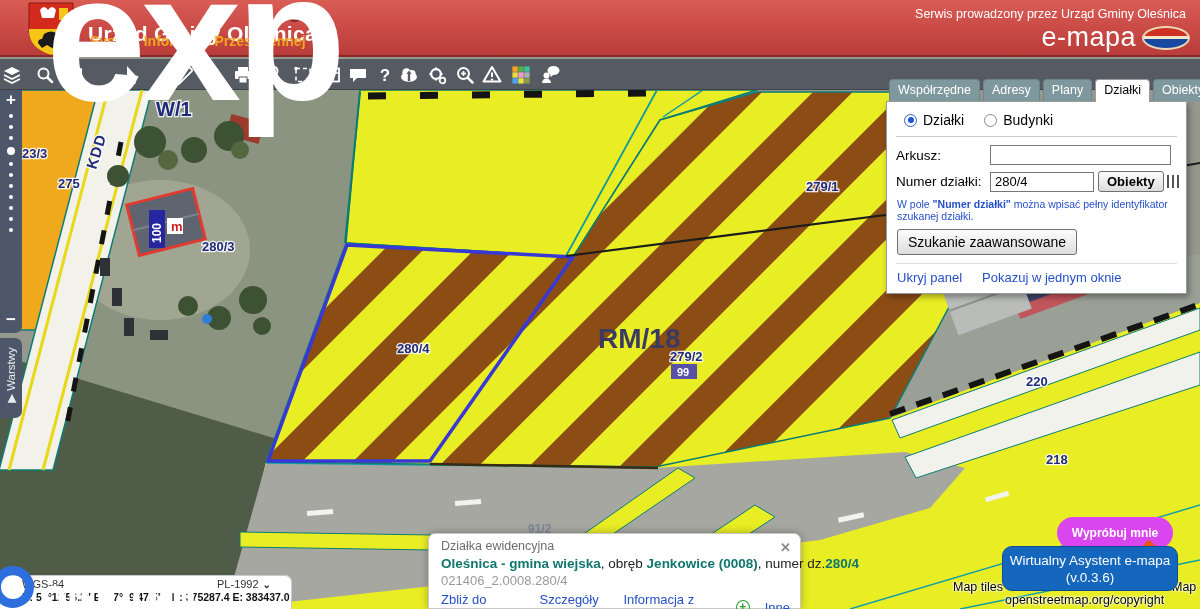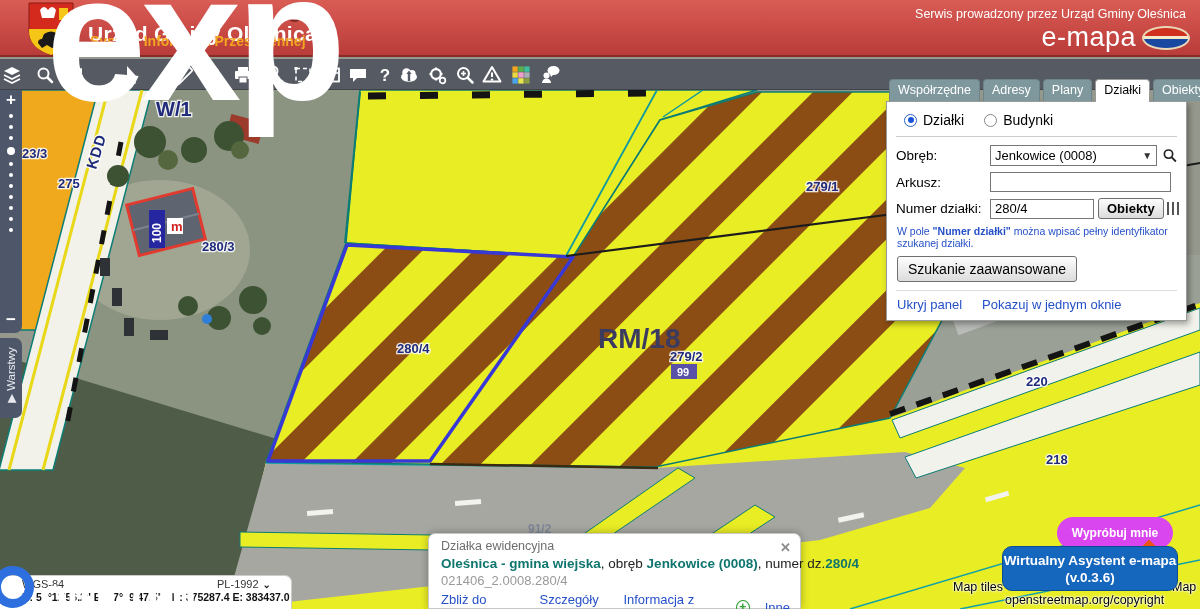--- a/index.html
+++ b/index.html
@@ -405,17 +405,6 @@
       </div>
       <hr>
       <div class="frow">
-        <span class="flab">Obręb:</span>
-        <span class="fsel">
-          <span>Jenkowice (0008)</span>
-          <span class="car">▼</span>
-        </span>
-        <svg class="mag" width="15" height="15" viewBox="0 0 15 15">
-          <circle cx="6" cy="6" r="4.5" fill="none" stroke="#222" stroke-width="1.8"></circle>
-          <line x1="9.5" y1="9.5" x2="14" y2="14" stroke="#222" stroke-width="2"></line>
-        </svg>
-      </div>
-      <div class="frow">
         <span class="flab">Arkusz:</span>
         <input class="finp" value="" style="">
       </div>

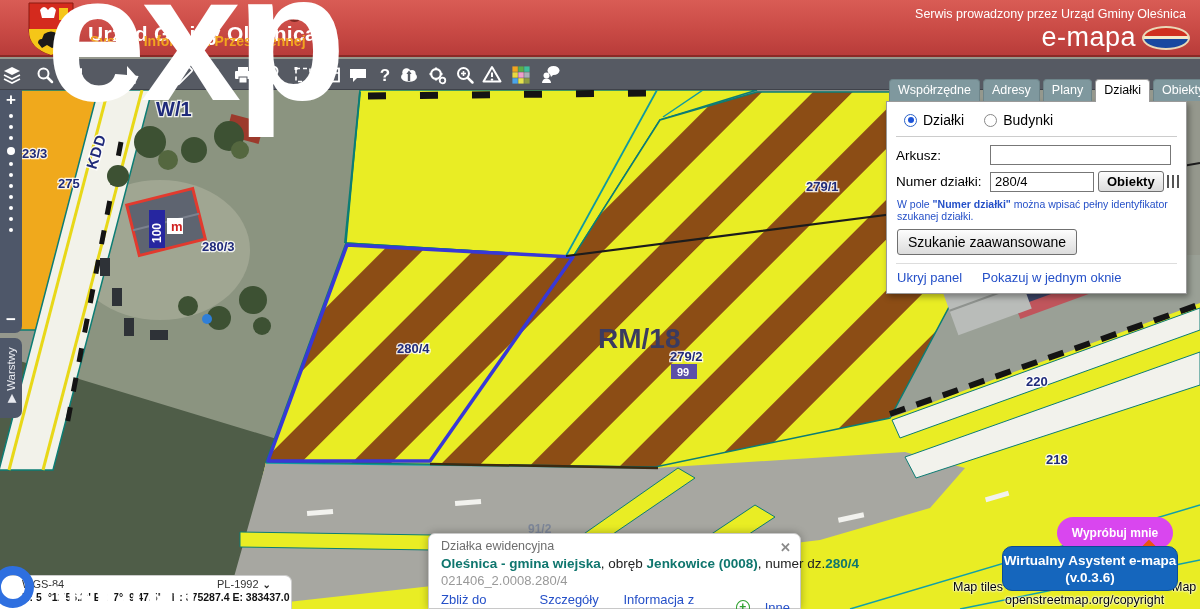--- a/index.html
+++ b/index.html
@@ -106,7 +106,7 @@
   .try-bubble::after { content:""; position:absolute; right:18px; bottom:-5px; width:12px; height:12px;
                        background:#ea560d; transform:rotate(45deg); }
   .assist-btn { position:absolute; left:1002px; top:546px; width:176px; height:45px; background:#1566bd;
-                border:1px solid #0d4c94; border-radius:10px; color:#fff; font-size:13.5px; font-weight:bold;
+                border:1px solid #0d4c94; border-radius:10px; color:#fff; font-size:13.5px; font-weight:normal;
                 text-align:center; padding-top:5px; line-height:17px; z-index:33; cursor:pointer; }
   .attr { position:absolute; z-index:25; font-size:12.5px; color:#000;
           text-shadow:0 0 2px #fff, 0 0 2px #fff, 0 0 3px #fff; }

